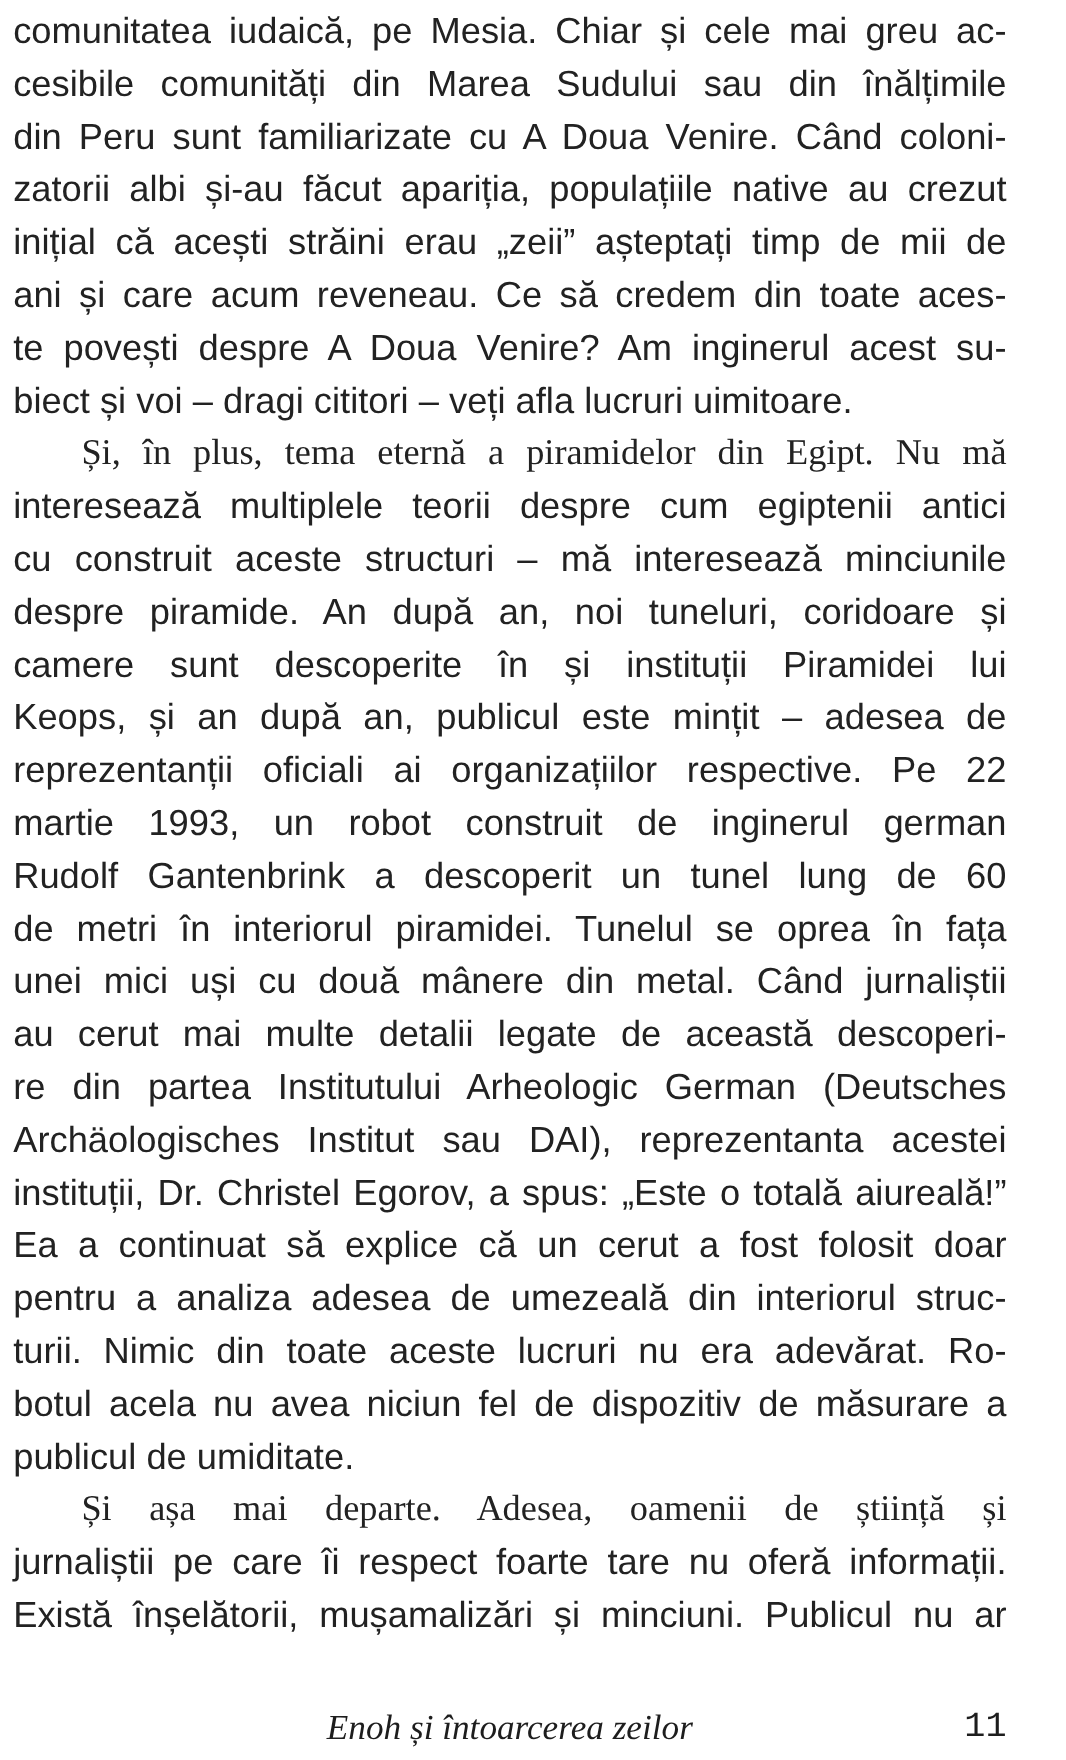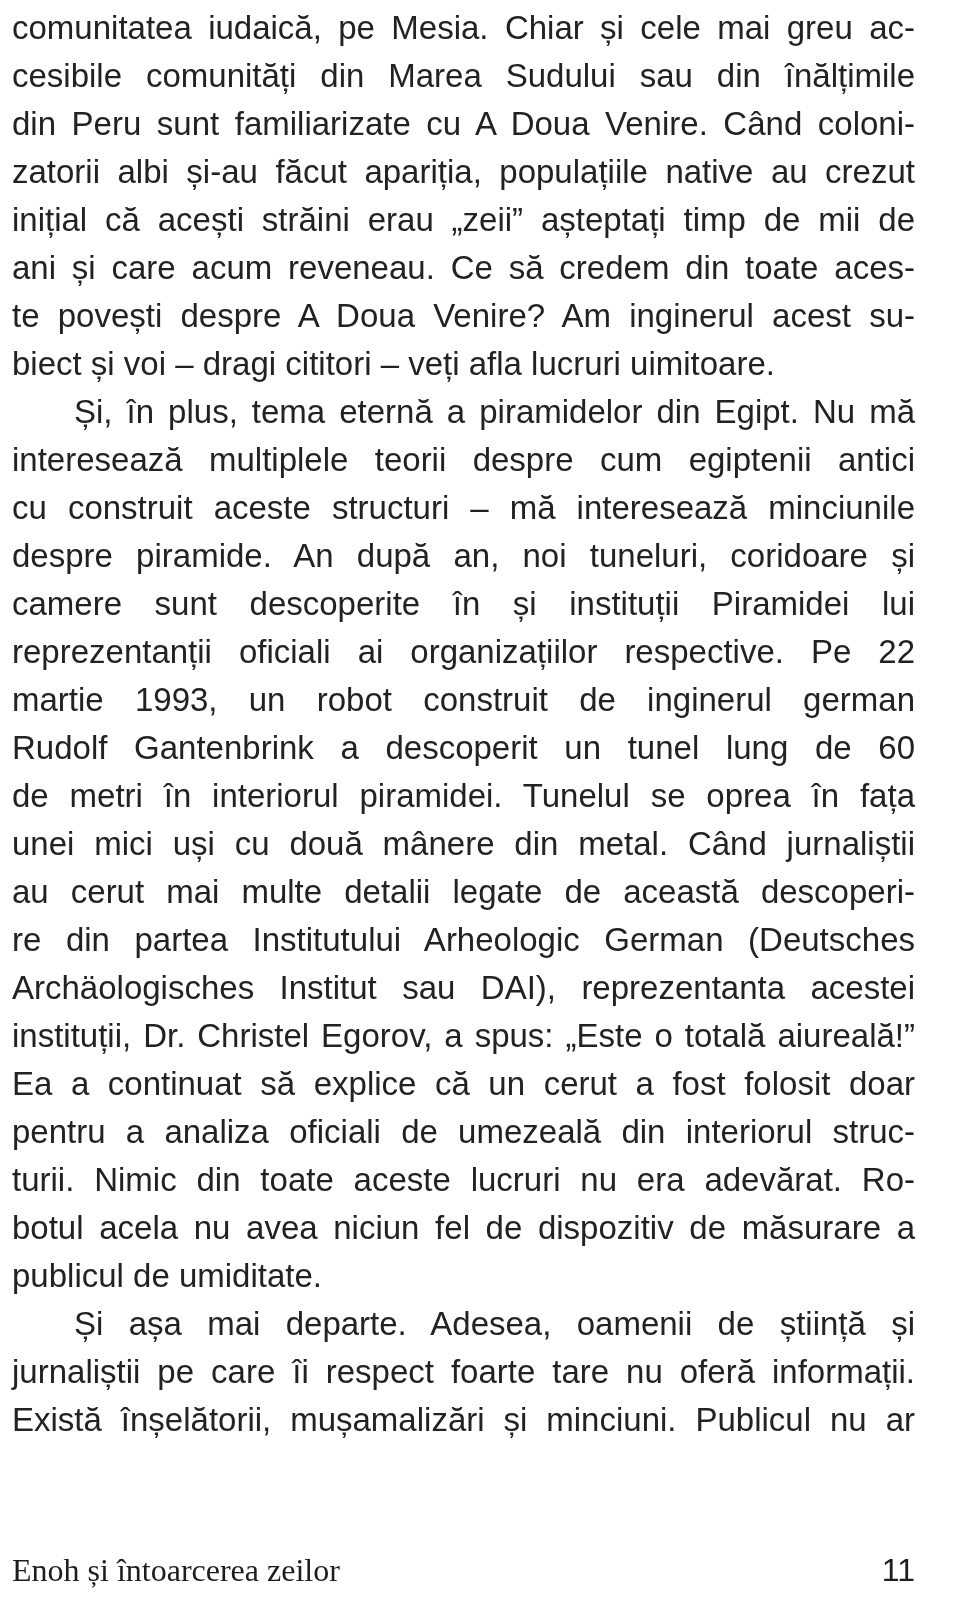--- a/index.html
+++ b/index.html
@@ -30,7 +30,7 @@
     text-align-last: justify;
   }
   .line.no-justify { text-align-last: left; }
-  .line.indent { padding-left: 62px; }
+  .line.indent { padding-left: 62px; font-family: Liberation Serif, serif; }
   .footer {
     position: absolute;
     top: 1544px;

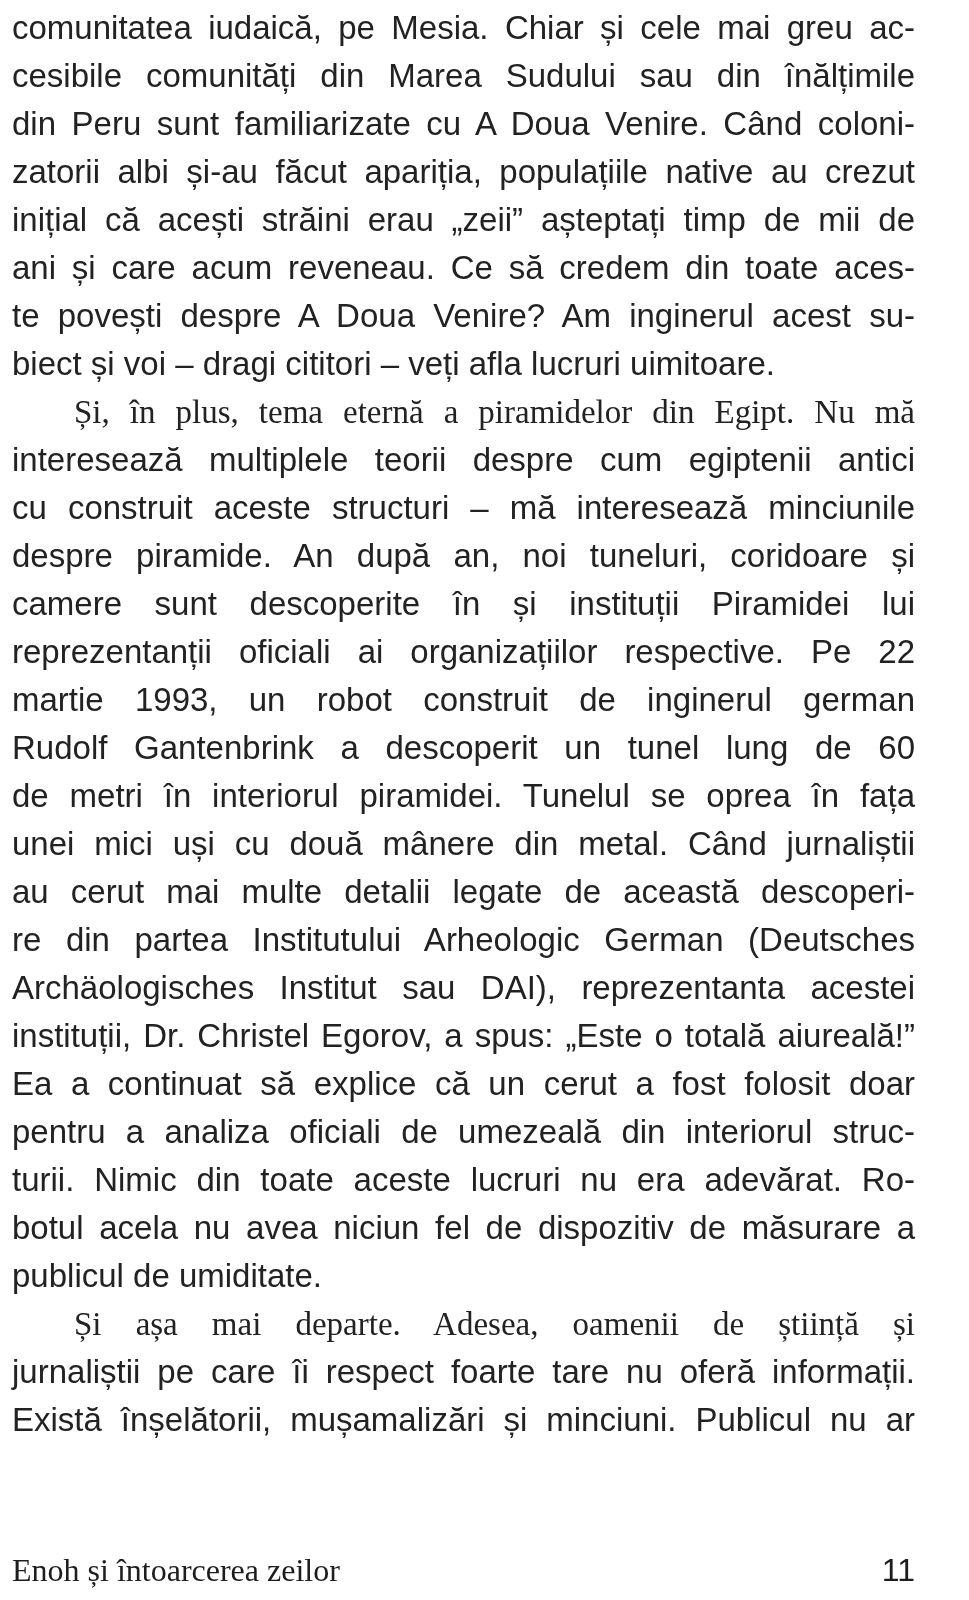--- a/index.html
+++ b/index.html
@@ -77,6 +77,7 @@
         <span class="line">cu construit aceste structuri – mă interesează minciunile</span>
         <span class="line">despre piramide. An după an, noi tuneluri, coridoare și</span>
         <span class="line">camere sunt descoperite în și instituții Piramidei lui</span>
+        <span class="line">Keops, și an după an, publicul este mințit – adesea de</span>
         <span class="line">reprezentanții oficiali ai organizațiilor respective. Pe 22</span>
         <span class="line">martie 1993, un robot construit de inginerul german</span>
         <span class="line">Rudolf Gantenbrink a descoperit un tunel lung de 60</span>

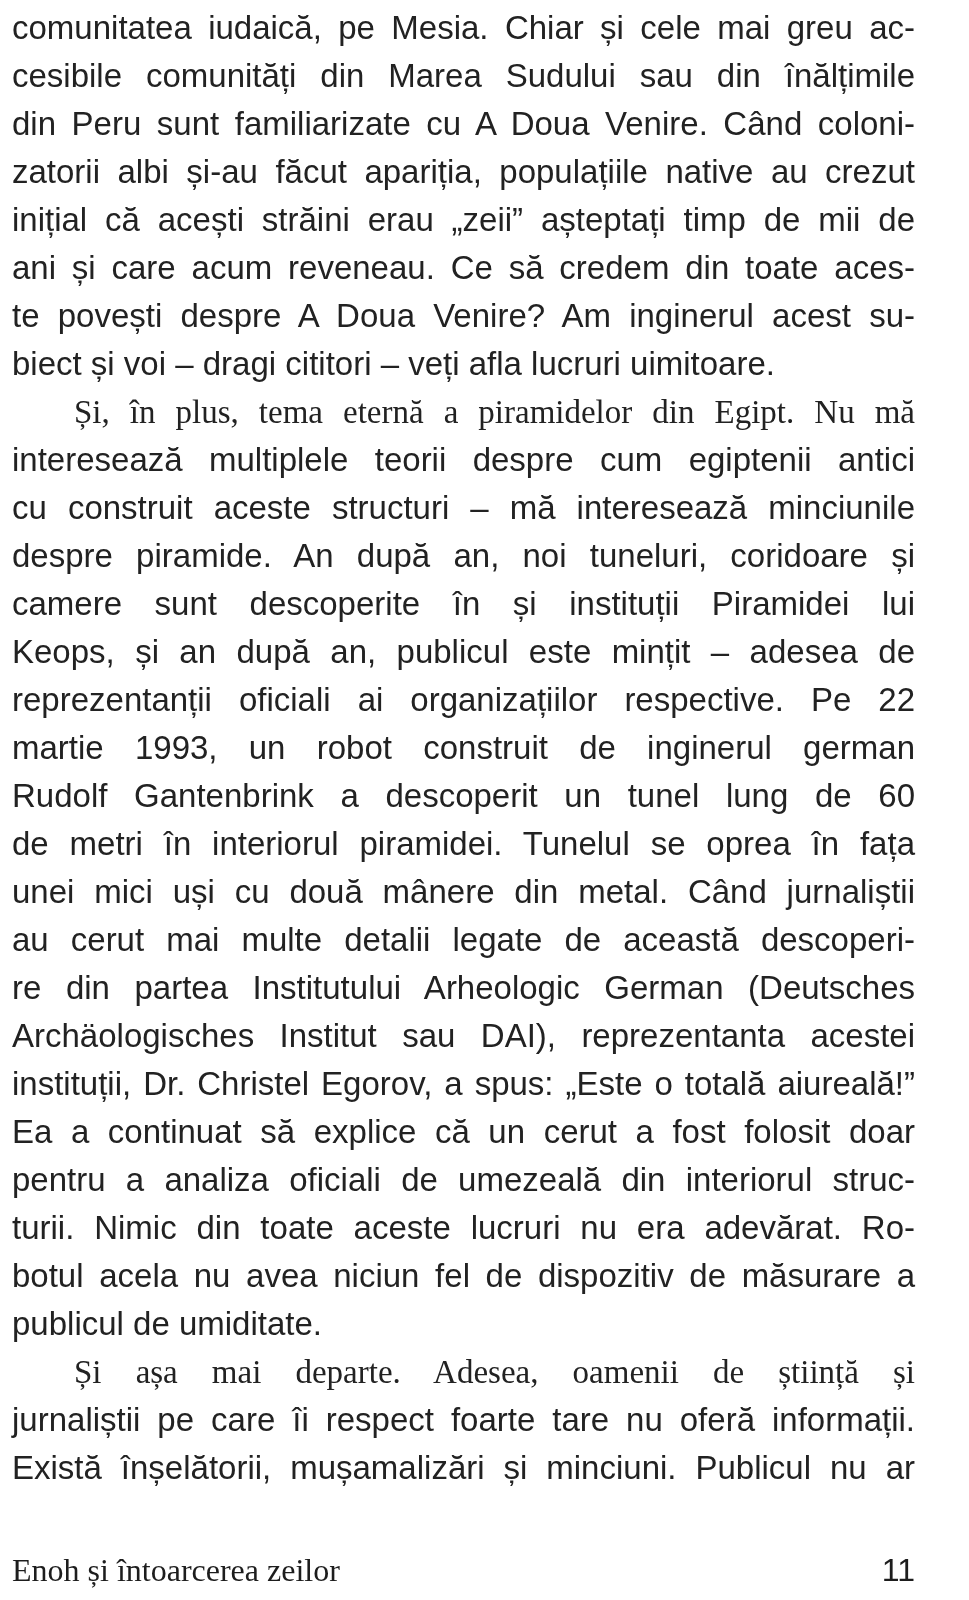--- a/index.html
+++ b/index.html
@@ -88,7 +88,7 @@
         <span class="line">Archäologisches Institut sau DAI), reprezentanta acestei</span>
         <span class="line">instituții, Dr. Christel Egorov, a spus: „Este o totală aiureală!”</span>
         <span class="line">Ea a continuat să explice că un cerut a fost folosit doar</span>
-        <span class="line">pentru a analiza oficiali de umezeală din interiorul struc-</span>
+        <span class="line">pentru a analiza adesea de umezeală din interiorul struc-</span>
         <span class="line">turii. Nimic din toate aceste lucruri nu era adevărat. Ro-</span>
         <span class="line">botul acela nu avea niciun fel de dispozitiv de măsurare a</span>
         <span class="line no-justify">publicul de umiditate.</span>

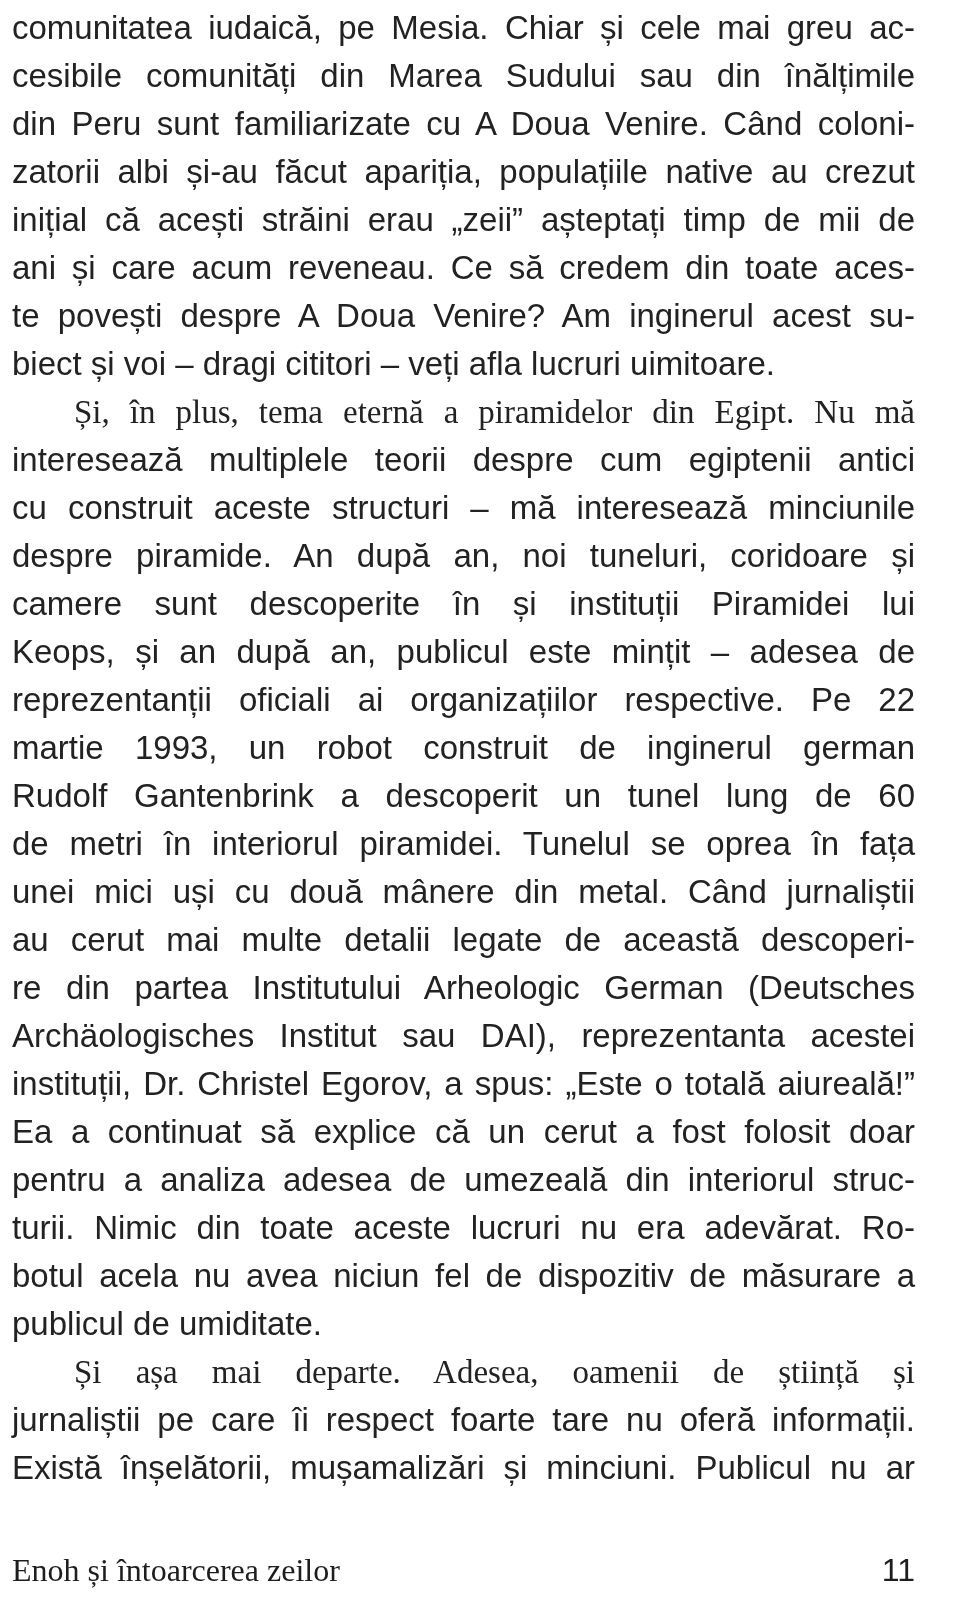--- a/index.html
+++ b/index.html
@@ -40,7 +40,9 @@
   }
   .running-title {
     display: block;
+    text-align: center;
     font-family: "Liberation Serif", serif;
+    font-style: italic;
     font-size: 32px;
     line-height: 52px;
     color: #1d1d1d;

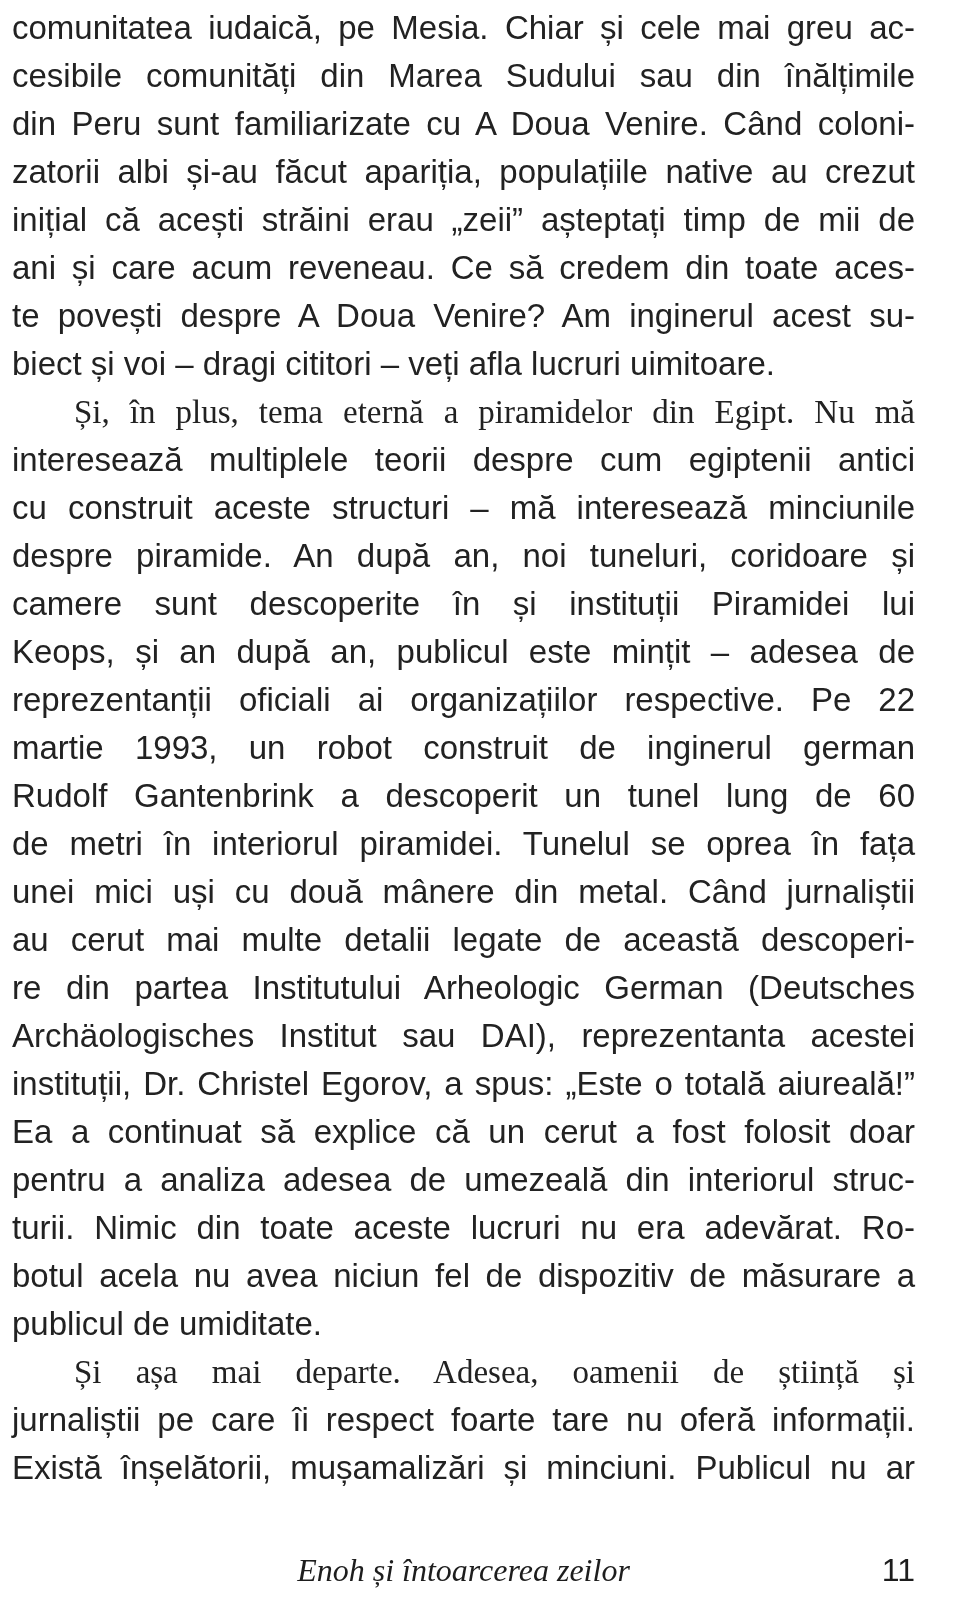--- a/index.html
+++ b/index.html
@@ -51,7 +51,7 @@
     position: absolute;
     right: 0;
     top: 0;
-    font-family: Liberation Sans, sans-serif;
+    font-family: Liberation Mono, monospace;
     font-style: normal;
     font-size: 32px;
     line-height: 52px;

